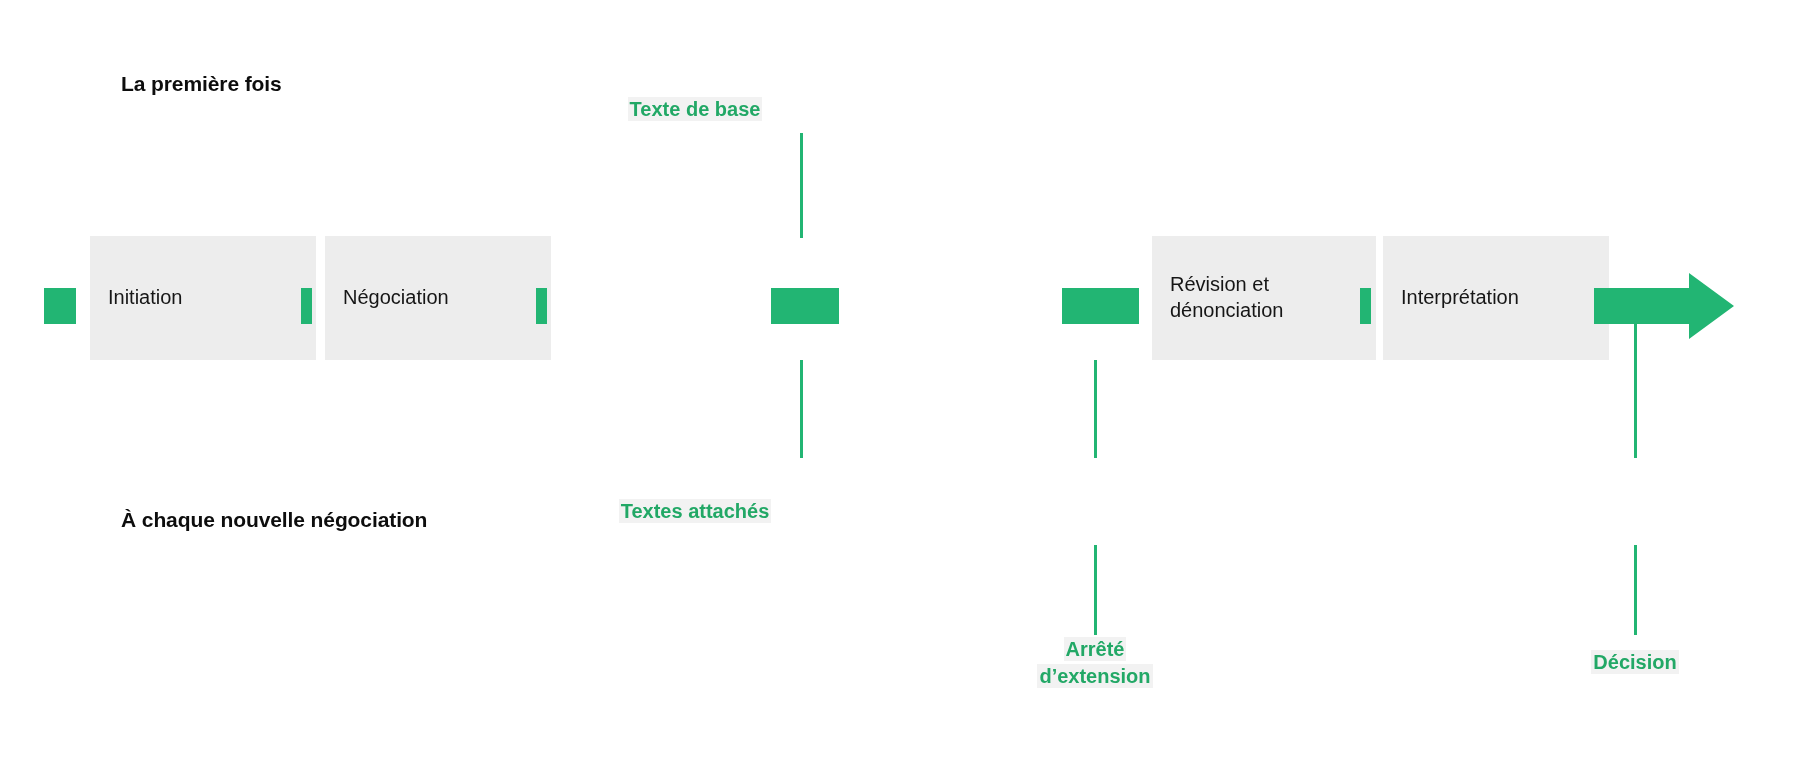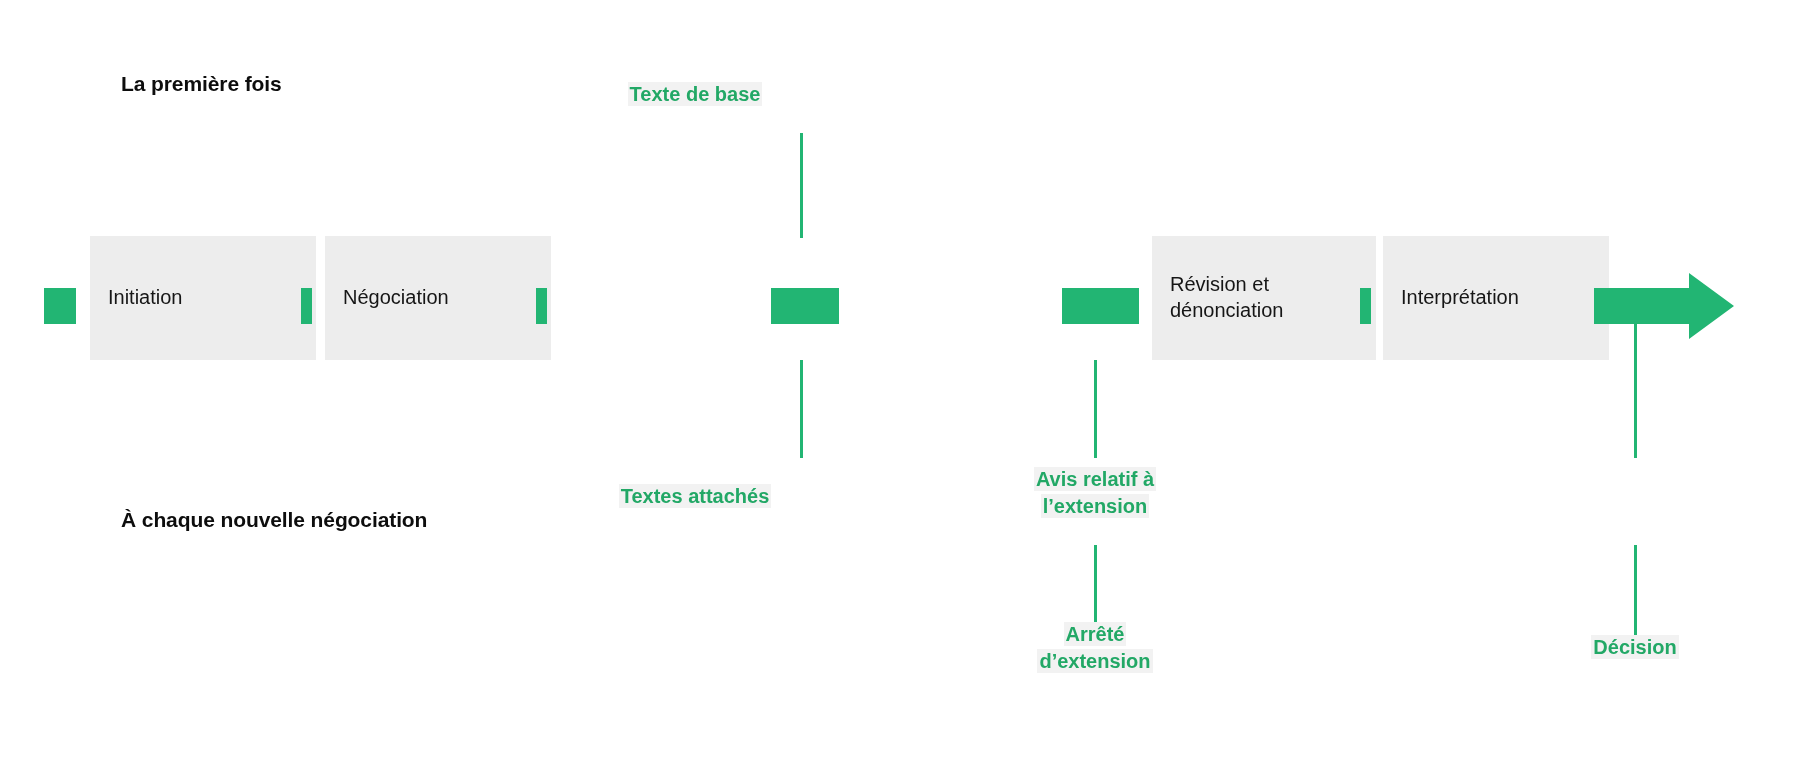--- a/index.html
+++ b/index.html
@@ -91,7 +91,7 @@
     -webkit-box-decoration-break: clone;
     padding: 1px 2px;
   }
-  .callout.center { text-align: center; }
+  .callout.center { text-align: center; margin-top: 15px; }
 
   
   .leader {

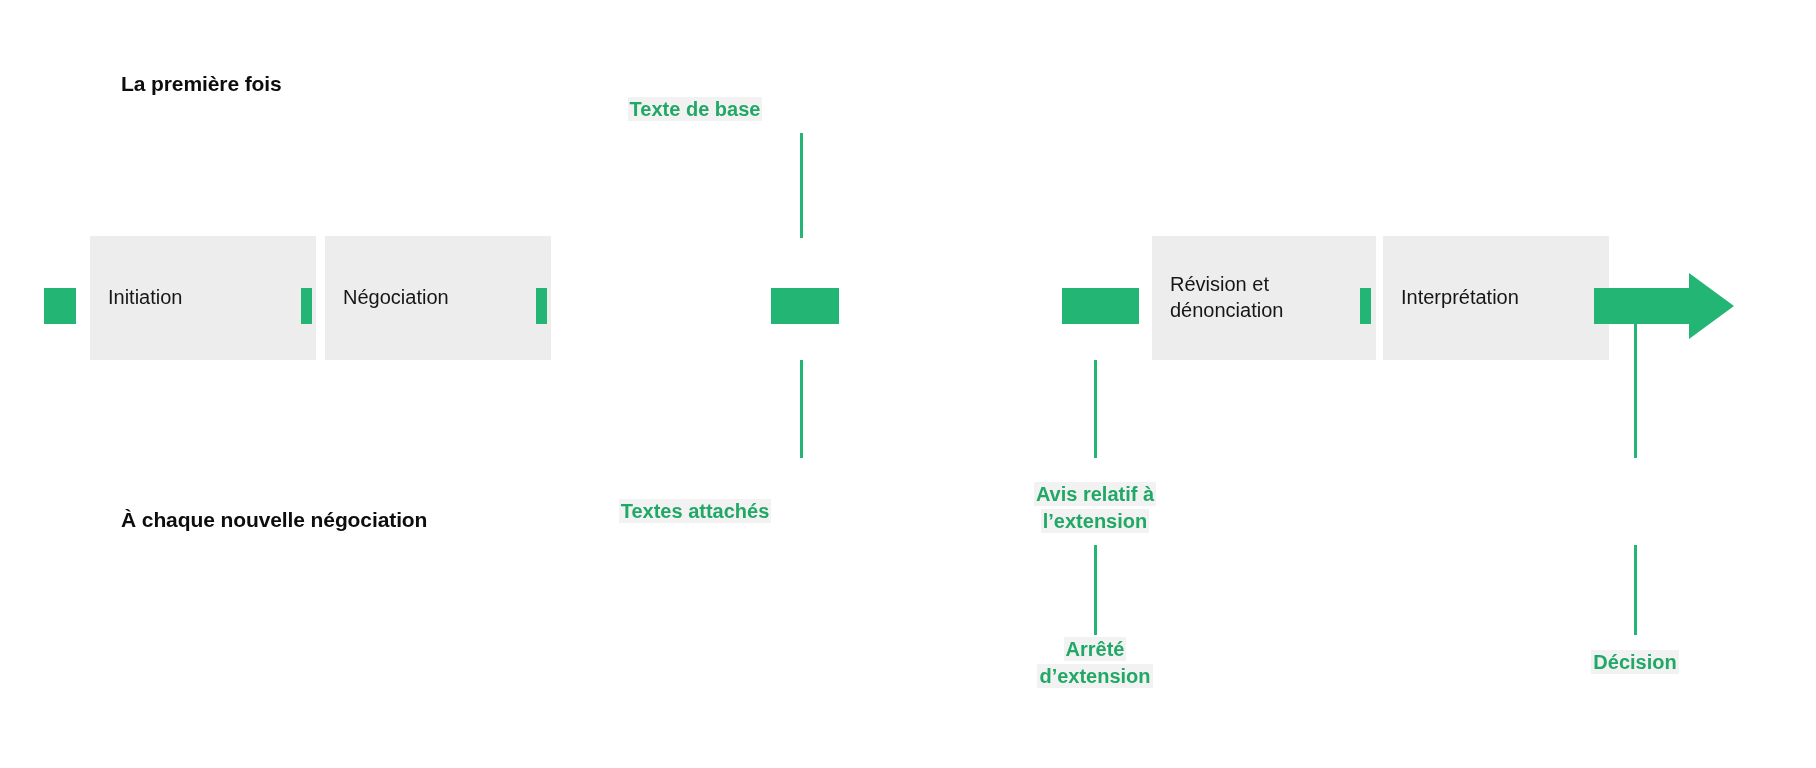--- a/index.html
+++ b/index.html
@@ -150,8 +150,6 @@
   <div class="callout center" id="callout-textes-attaches" style="left: 600px; top: 483px; width: 190px;"><span>Textes attachés</span></div>
 
   <div class="leader" id="leader-avis-extension" style="left: 1094px; top: 360px; height: 98px;"></div>
-  <div class="callout center" id="callout-avis-extension" style="left: 1000px; top: 466px; width: 190px;"><span>Avis relatif à
-l’extension</span></div>
 
   <div class="leader" id="leader-arrete-extension" style="left: 1094px; top: 545px; height: 90px;"></div>
   <div class="callout center" id="callout-arrete-extension" style="left: 1000px; top: 621px; width: 190px;"><span>Arrêté

